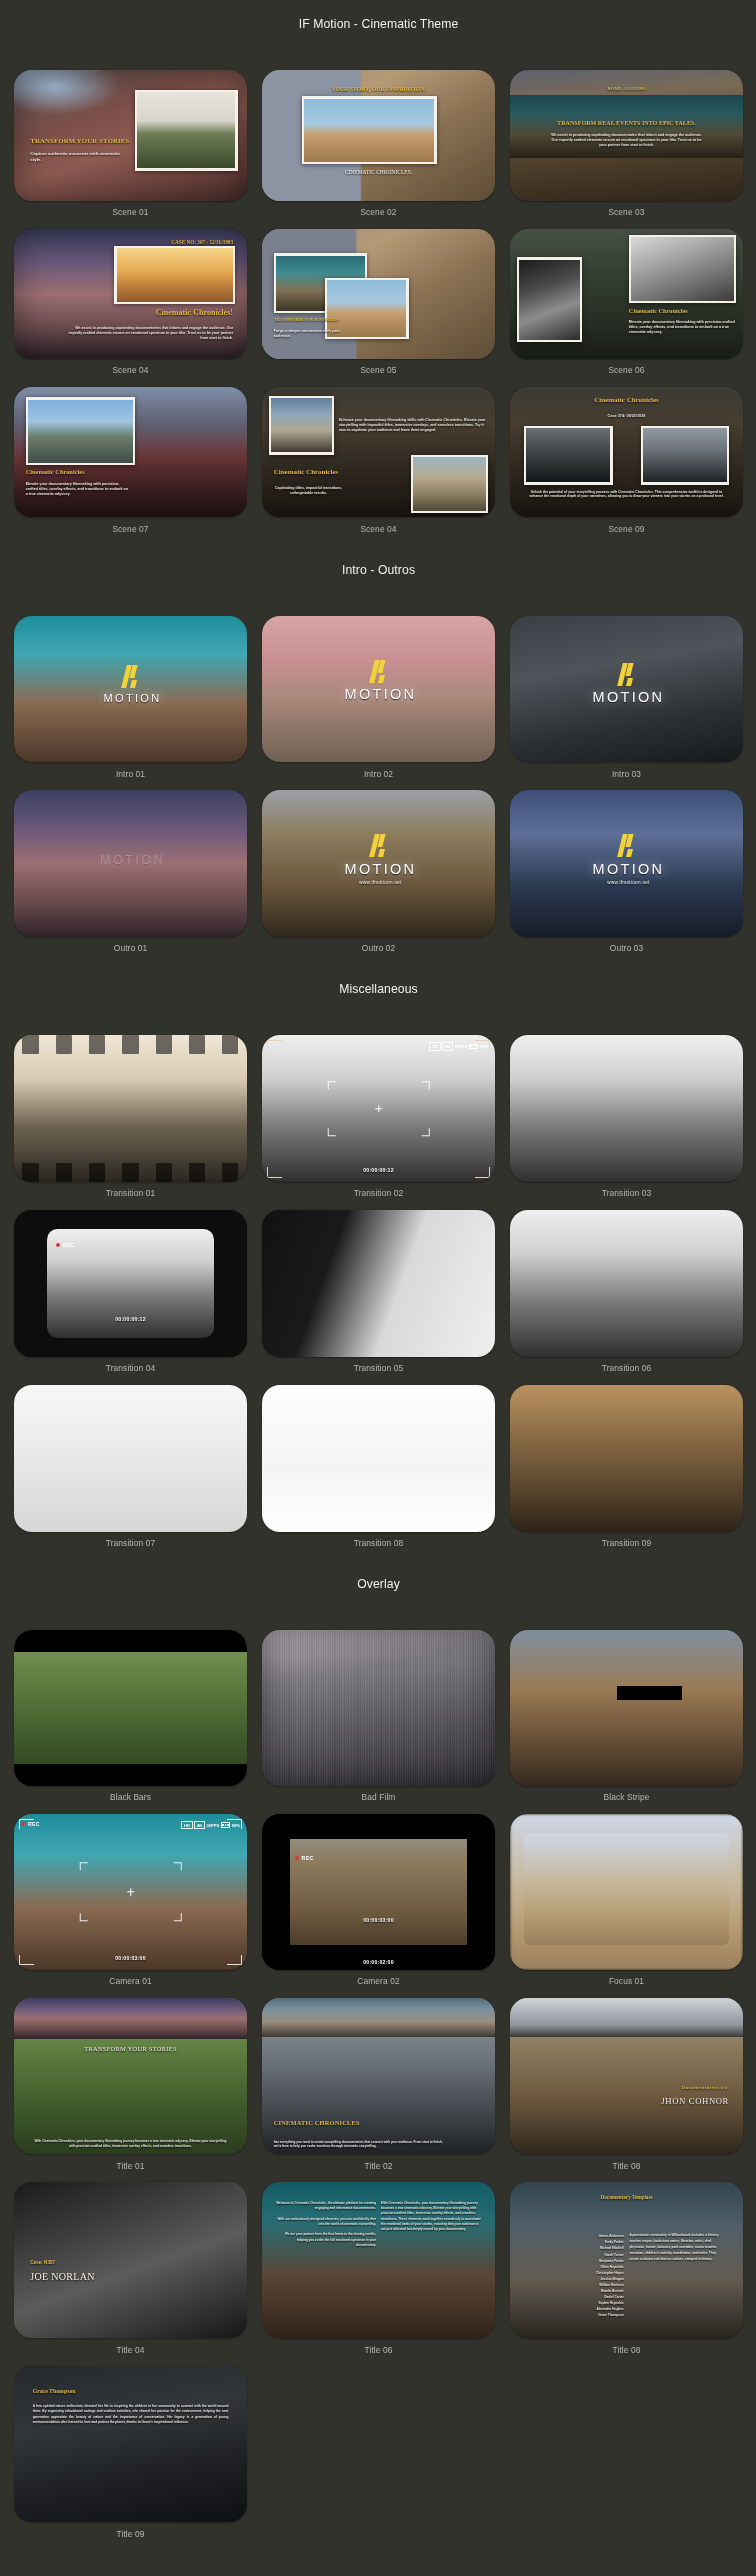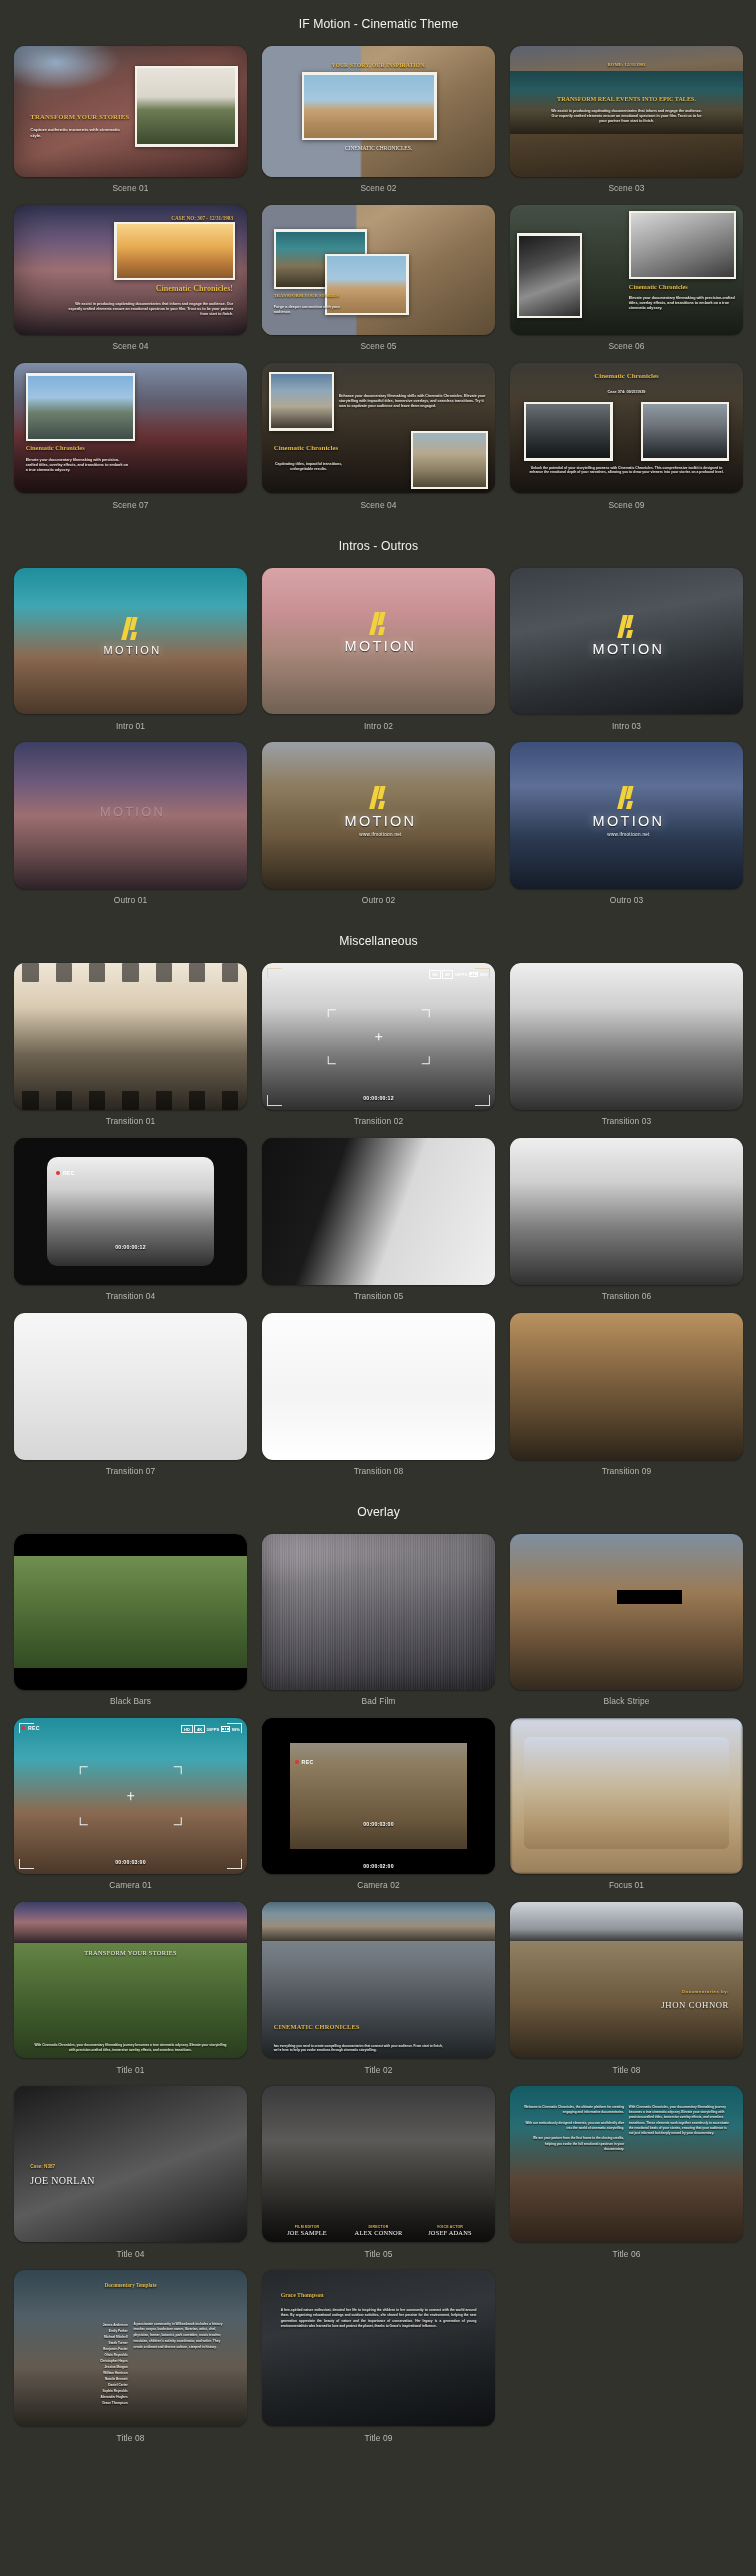--- a/index.html
+++ b/index.html
@@ -27,6 +27,7 @@
     column-gap: 15px;
     row-gap: 0px;
     padding: 0 14px;
+    margin-top: 24px;
   }
   .cell { display: flex; flex-direction: column; align-items: center; }
   .caption {

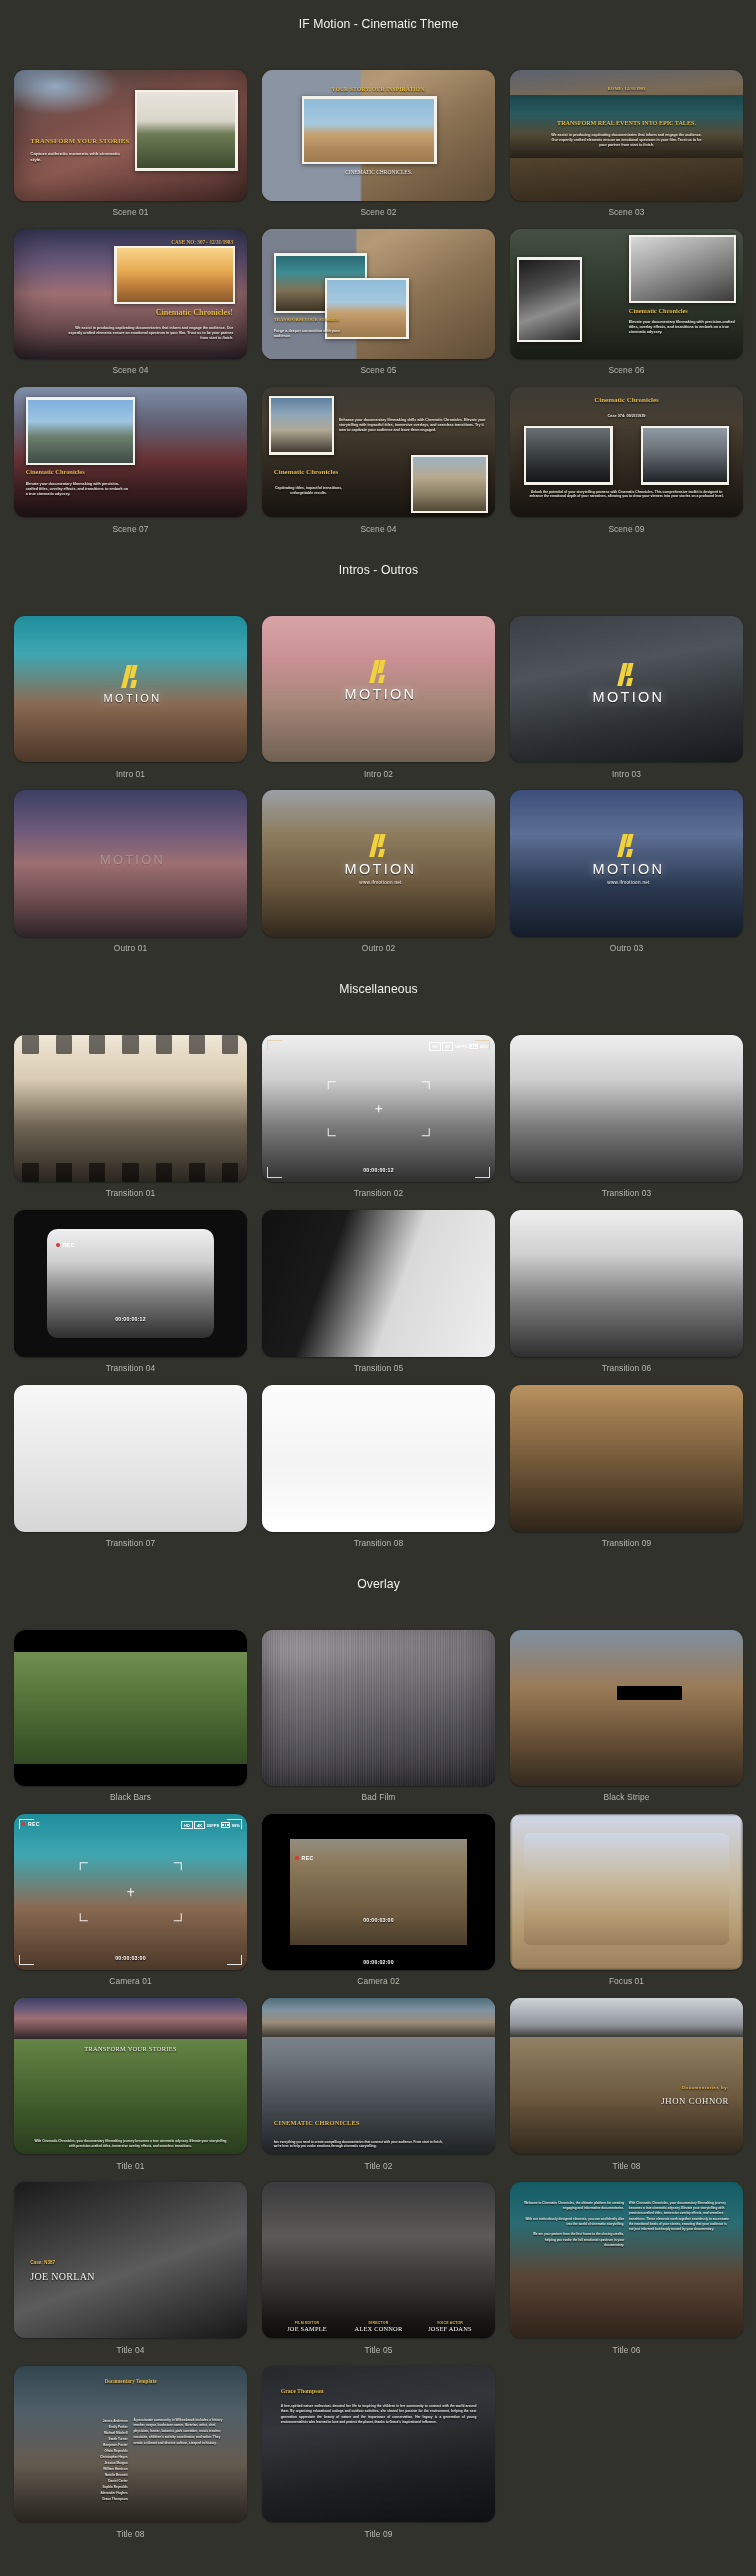--- a/index.html
+++ b/index.html
@@ -41,7 +41,7 @@
   
   .thumb {
     width: 100%;
-    border-radius: 11px;
+    border-radius: 18px;
     overflow: hidden;
     position: relative;
     background: #1a1a18;

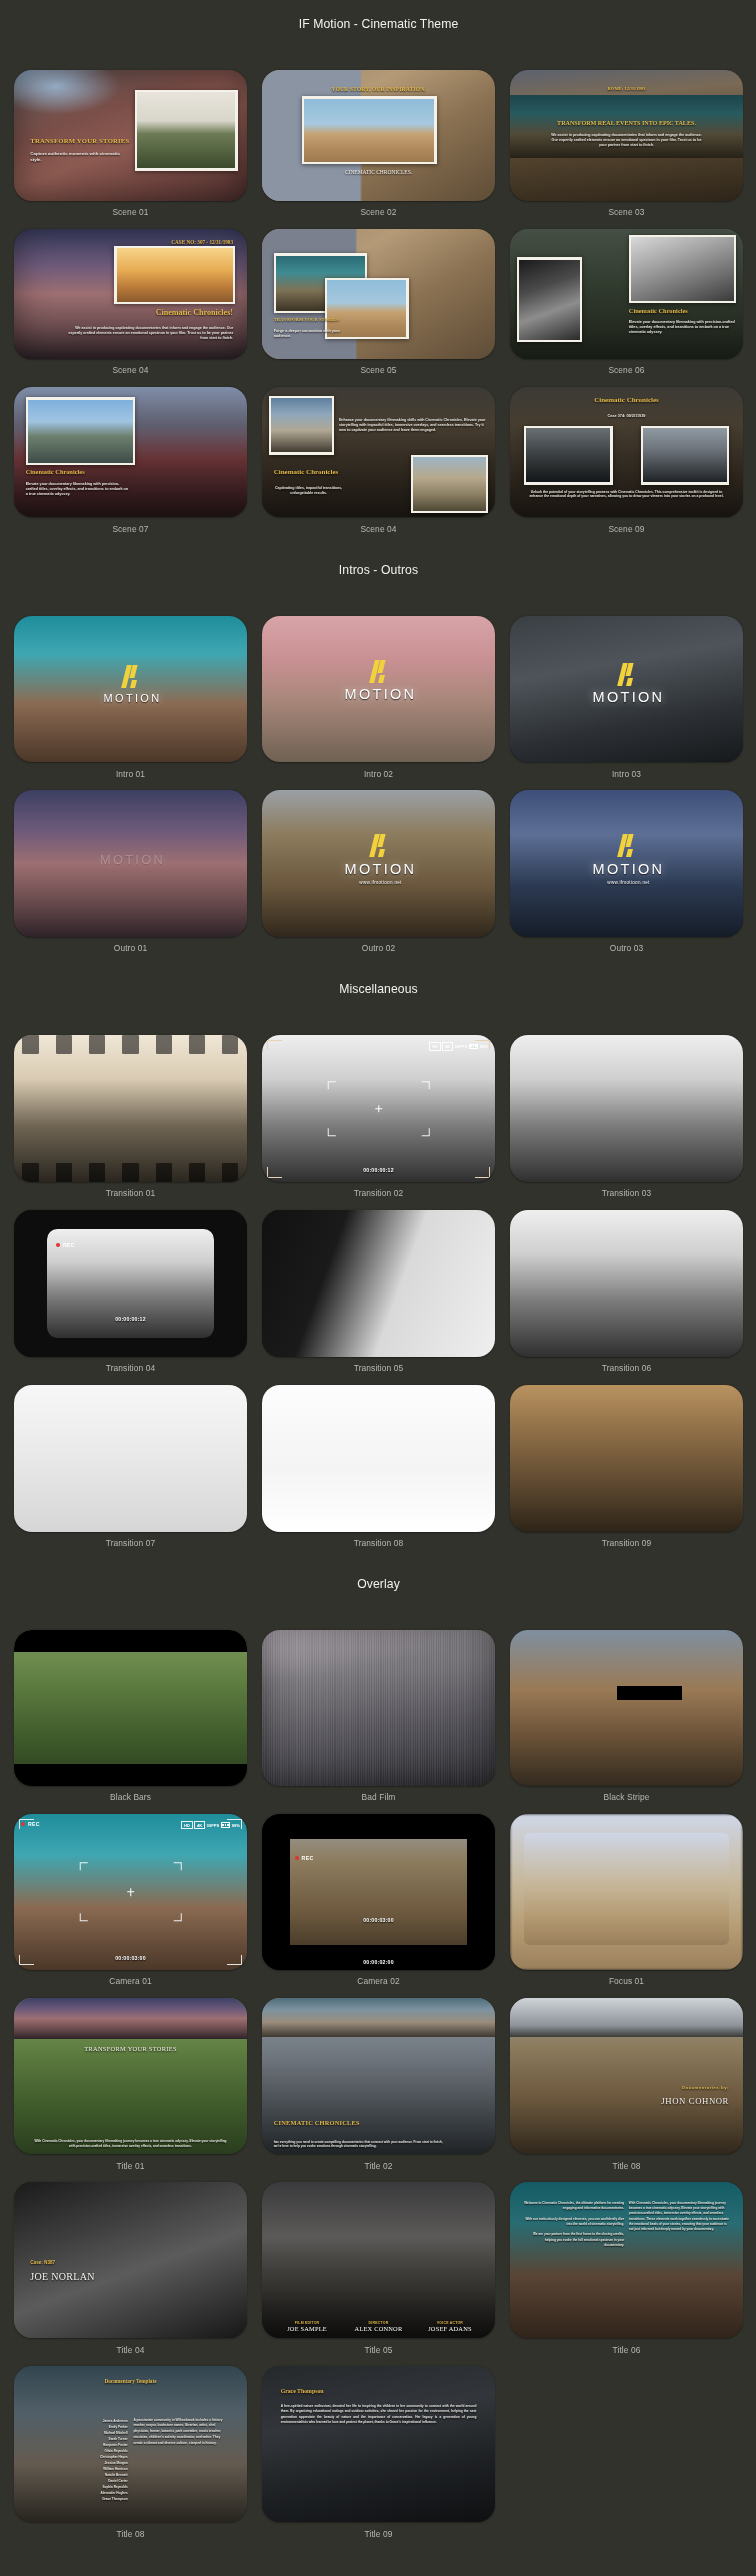--- a/index.html
+++ b/index.html
@@ -326,7 +326,7 @@
   </section>
 
   <section class="section">
-    <h2 class="section-title">Intros - Outros</h2>
+    <h2 class="section-title">Intro - Outros</h2>
     <div class="grid">
 
       <div class="cell">

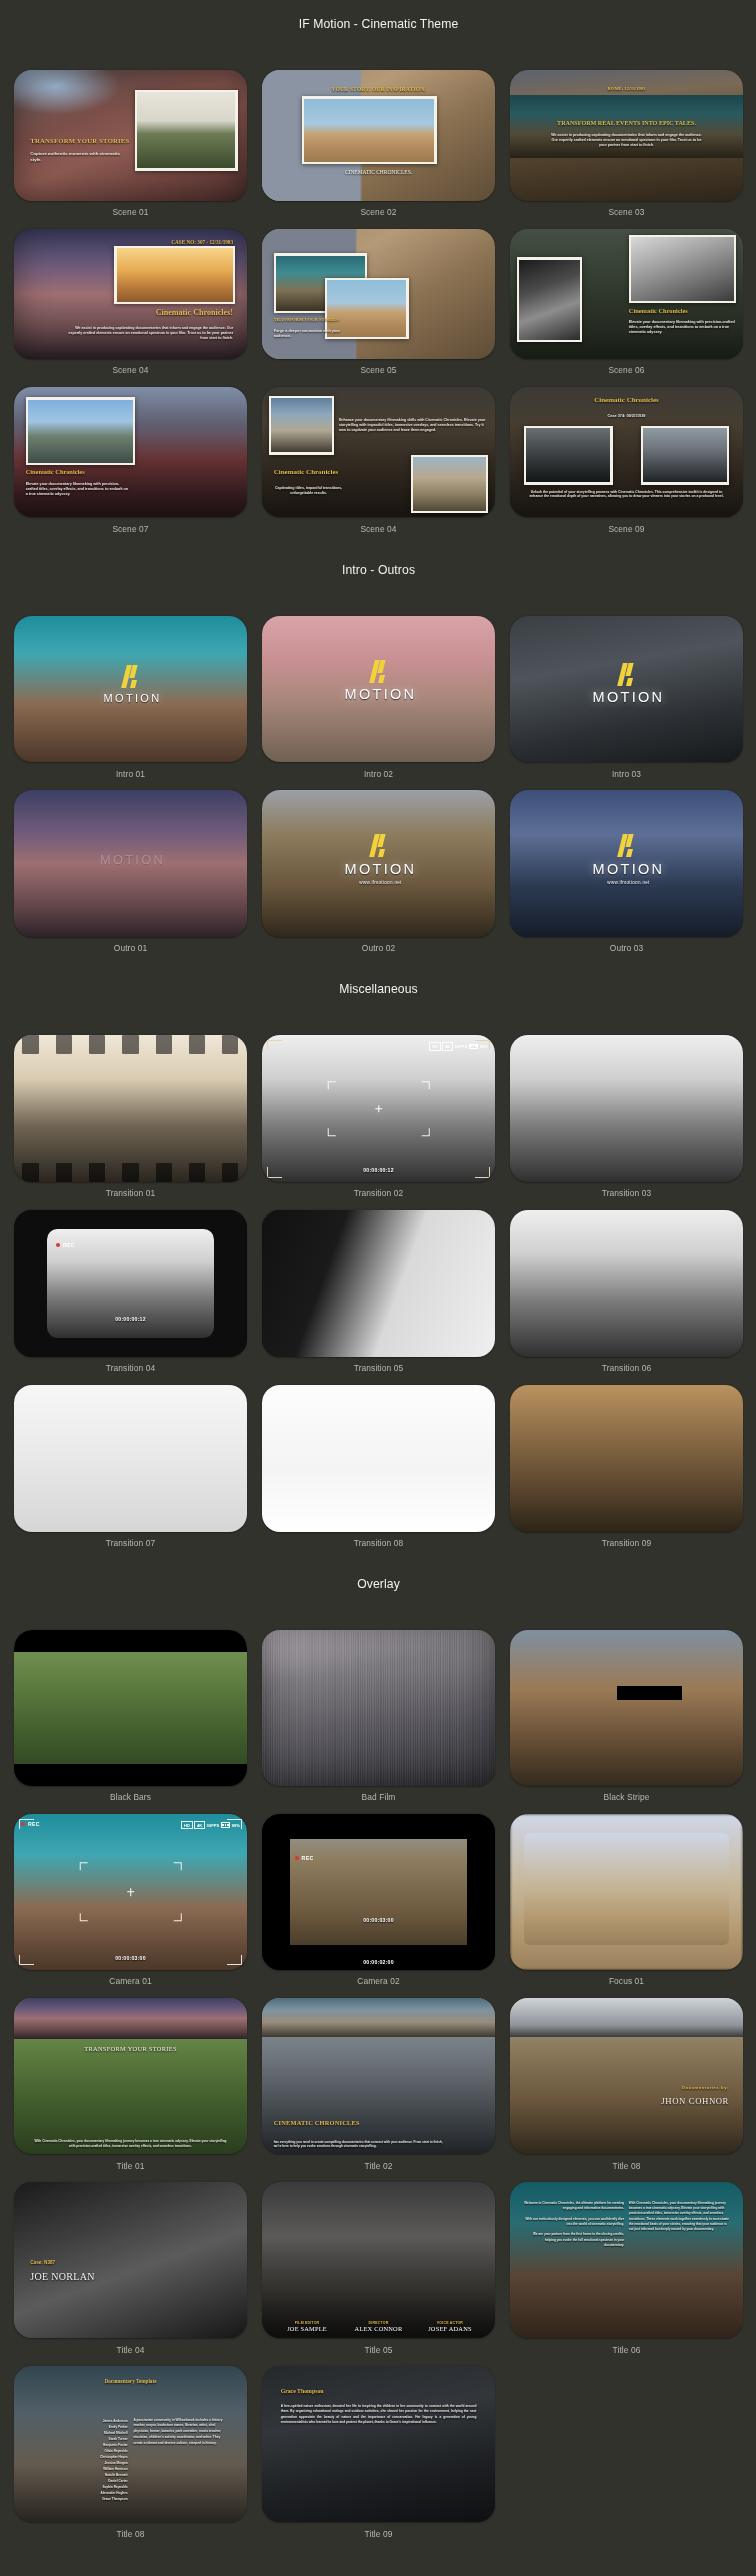--- a/index.html
+++ b/index.html
@@ -683,27 +683,6 @@
         <div class="caption">Title 04</div>
       </div>
 
-      <div class="cell">
-        <div class="thumb r34">
-          <div class="imgfill ph-hall"></div>
-            <div class="tint-dark"></div>
-          <div class="layer" style="left:4%;right:4%;bottom:4%;display:flex;justify-content:space-between;align-items:flex-end;">
-            <div style="flex:1;text-align:center;">
-              <div style="color:#e3b949;font-size:3.5px;font-weight:700;letter-spacing:0.2px;text-shadow:0 0.6px 1.2px #000;">FILM EDITOR</div>
-              <div style="color:#fff;font-family:'Liberation Serif',serif;font-size:6.4px;letter-spacing:0.2px;text-shadow:0 0.6px 1.2px #000;">JOE SAMPLE</div>
-            </div>
-            <div style="flex:1;text-align:center;">
-              <div style="color:#e3b949;font-size:3.5px;font-weight:700;letter-spacing:0.2px;text-shadow:0 0.6px 1.2px #000;">DIRECTOR</div>
-              <div style="color:#fff;font-family:'Liberation Serif',serif;font-size:6.4px;letter-spacing:0.2px;text-shadow:0 0.6px 1.2px #000;">ALEX CONNOR</div>
-            </div>
-            <div style="flex:1;text-align:center;">
-              <div style="color:#e3b949;font-size:3.5px;font-weight:700;letter-spacing:0.2px;text-shadow:0 0.6px 1.2px #000;">VOICE ACTOR</div>
-              <div style="color:#fff;font-family:'Liberation Serif',serif;font-size:6.4px;letter-spacing:0.2px;text-shadow:0 0.6px 1.2px #000;">JOSEF ADANS</div>
-            </div>
-          </div>
-        </div>
-        <div class="caption">Title 05</div>
-      </div>
 
       <div class="cell">
         <div class="thumb r34">

